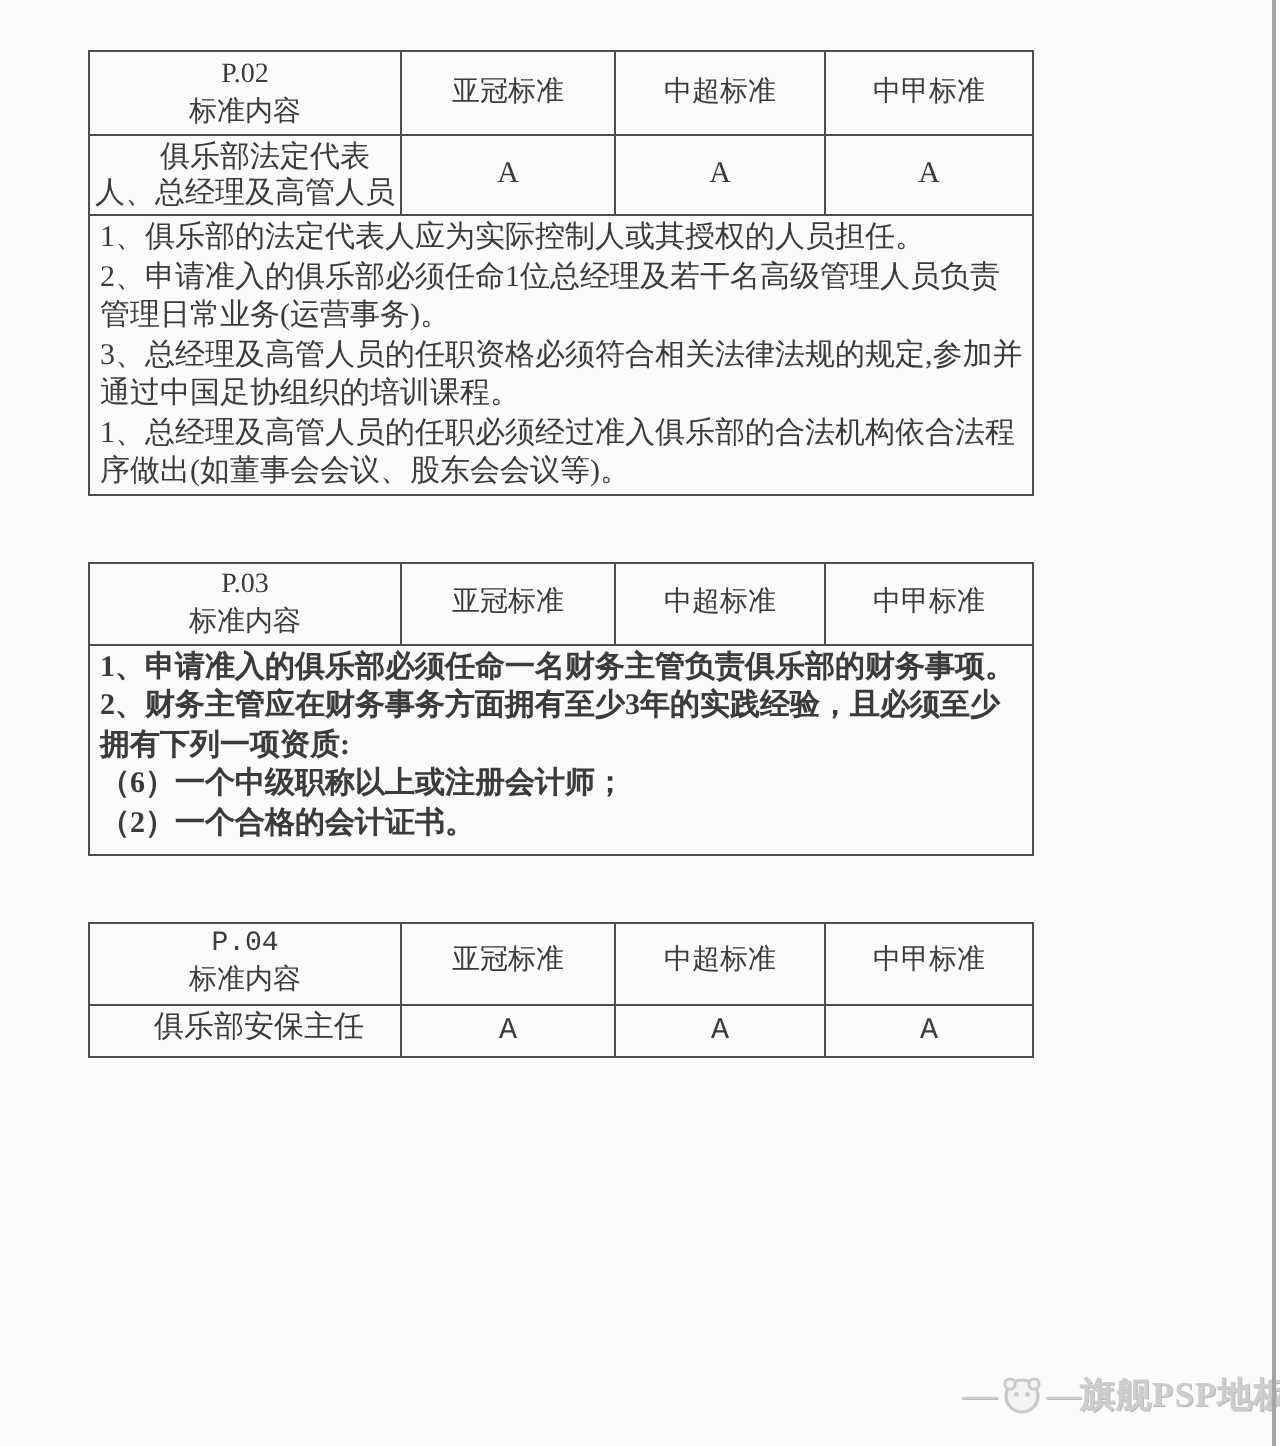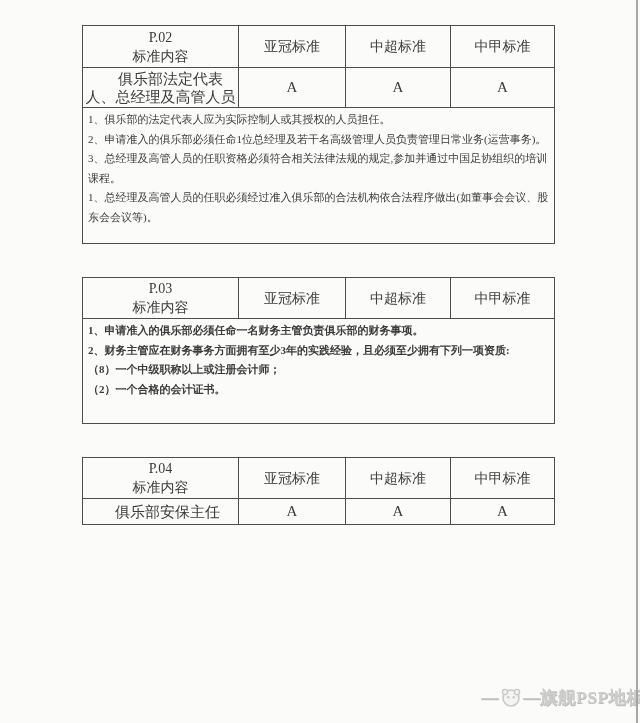--- a/index.html
+++ b/index.html
@@ -19,7 +19,7 @@
     border-collapse:collapse;
     table-layout:fixed;
     width:472px;
-    margin-left:82px;
+    margin-left:44px;
     padding-left:14px;
   }
   #t1{margin-top:25px;}

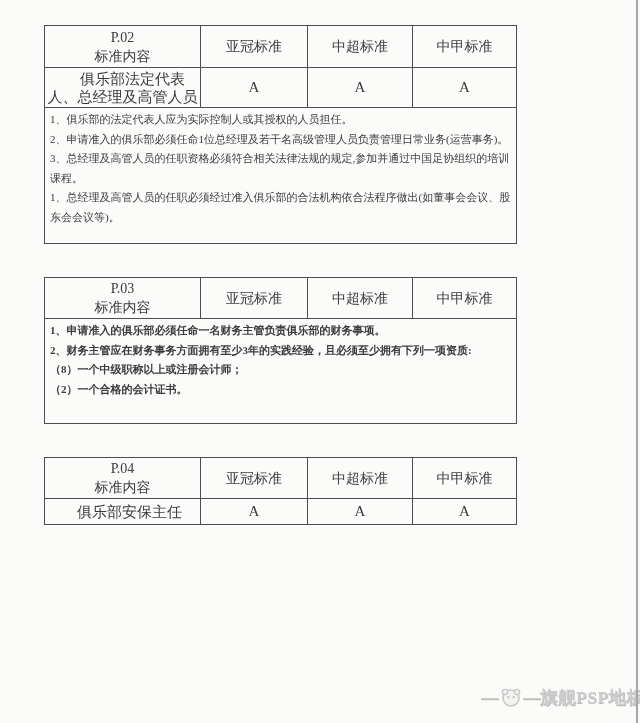--- a/index.html
+++ b/index.html
@@ -42,7 +42,7 @@
 
   td.bodycell{
     vertical-align:top;
-    font-size:11px;line-height:19.5px;
+    font-size:15px;line-height:19.5px;
     padding:2px 2px 0 5px;
     word-break:break-all;
   }

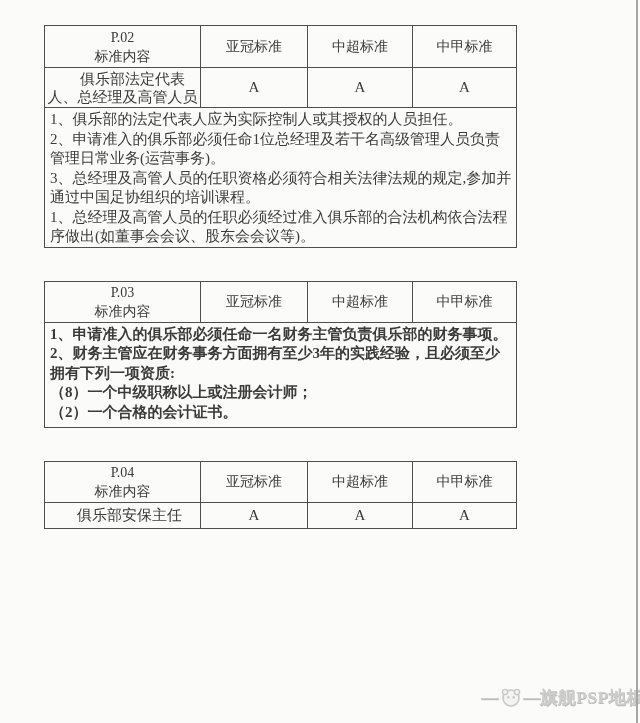--- a/index.html
+++ b/index.html
@@ -122,7 +122,7 @@
         <td class="bodycell" colspan="4">
           <p class="item">1、申请准入的俱乐部必须任命一名财务主管负责俱乐部的财务事项。</p>
           <p class="item">2、财务主管应在财务事务方面拥有至少3年的实践经验，且必须至少拥有下列一项资质:</p>
-          <p class="item">（8）一个中级职称以上或注册会计师；</p>
+          <p class="item">（6）一个中级职称以上或注册会计师；</p>
           <p class="item">（2）一个合格的会计证书。</p>
         </td>
       </tr>

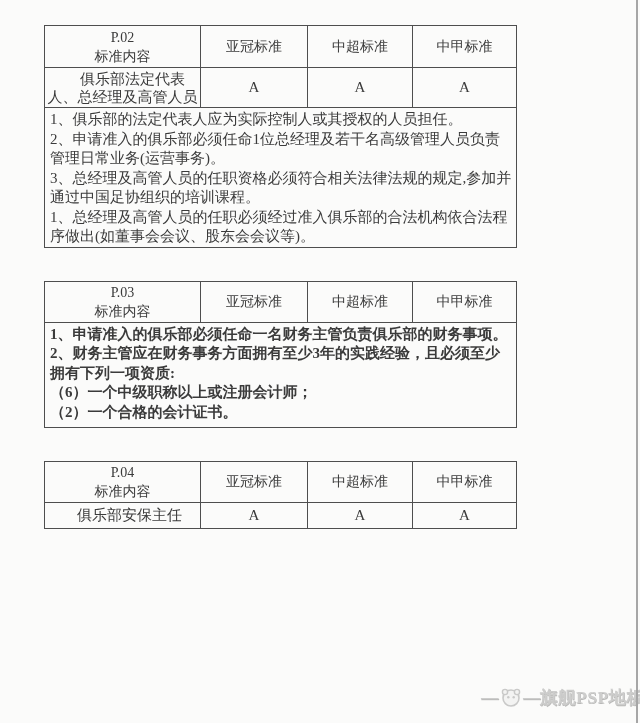--- a/index.html
+++ b/index.html
@@ -24,7 +24,7 @@
   }
   #t1{margin-top:25px;}
   #t2{margin-top:33px;}
-  #t3{margin-top:33px;}
+  #t3{margin-top:33px;font-family:Liberation Mono, monospace;}
   td{border:1px solid #4e4e4e;vertical-align:middle;box-sizing:border-box;}
   col.c1{width:156px;} col.c2{width:107px;} col.c3{width:105px;} col.c4{width:104px;}
 

